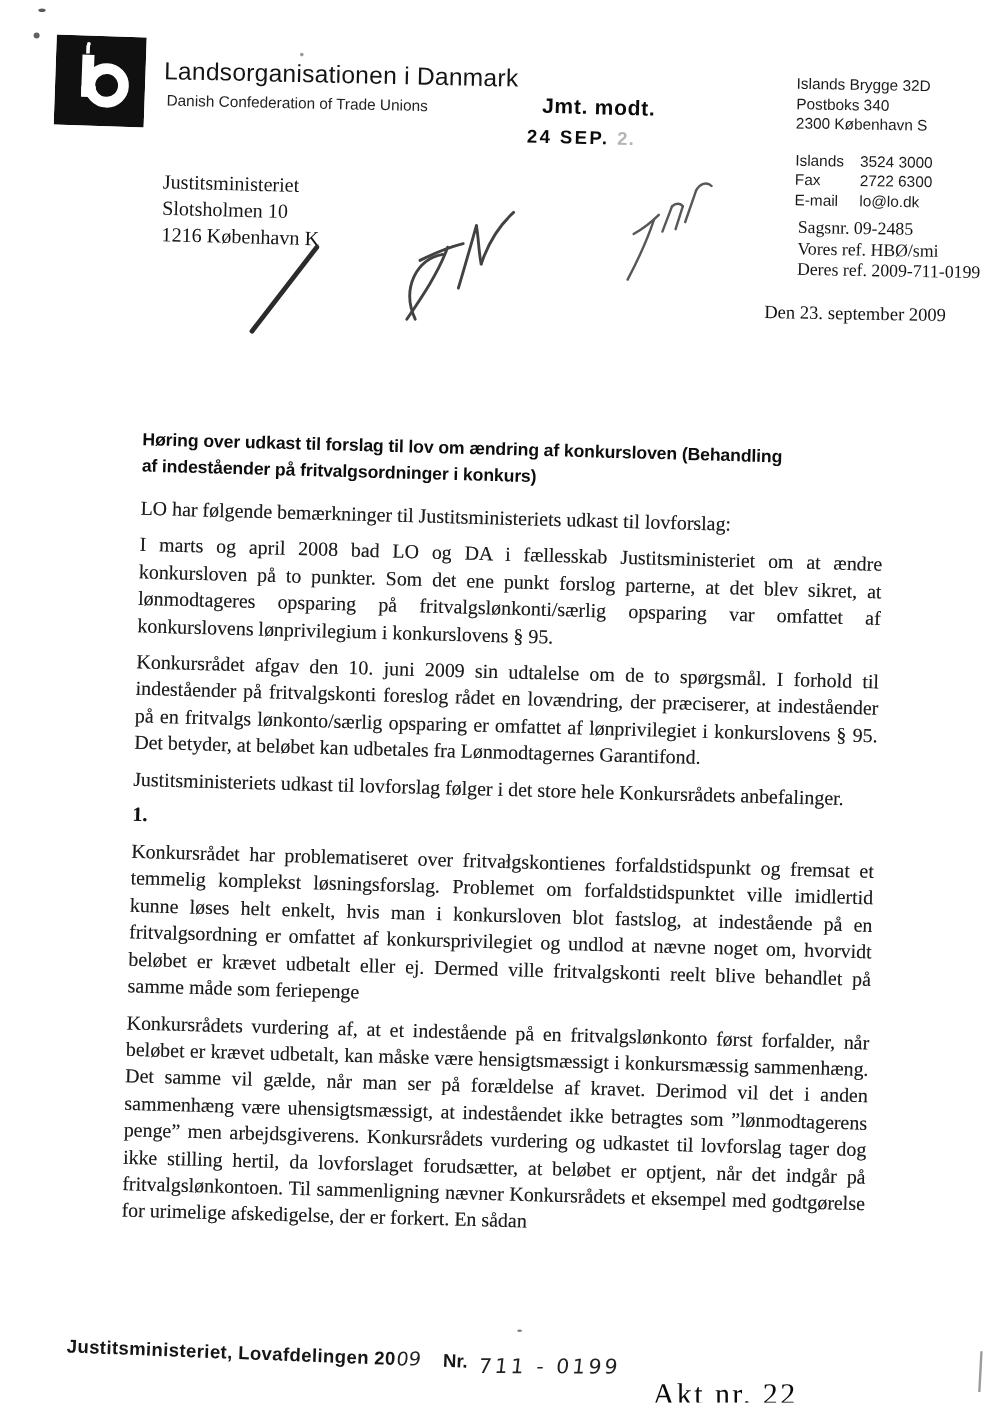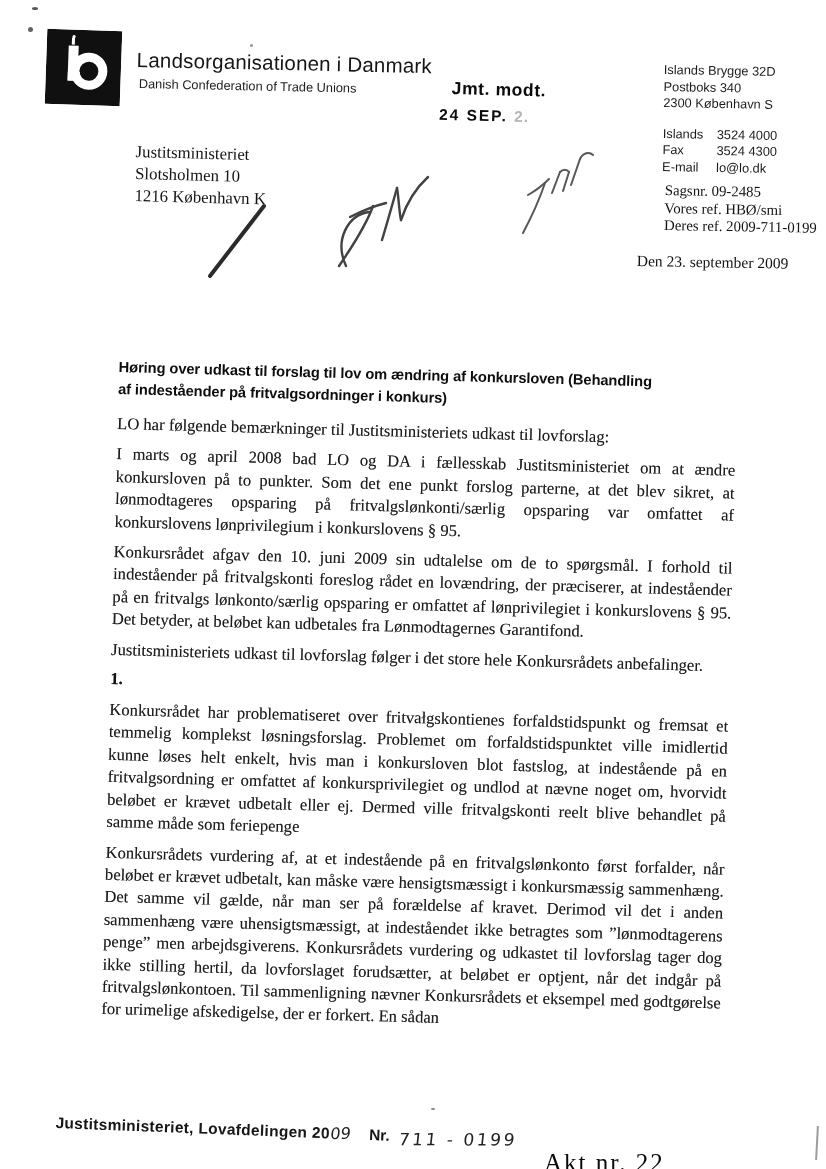--- a/index.html
+++ b/index.html
@@ -84,7 +84,7 @@
     <div class="contact-rows">
       <div class="contact-row">
         <span class="c-label">Islands</span>
-        <span>3524 4000</span>
+        <span>3524 3000</span>
       </div>
       <div class="contact-row">
         <span class="c-label">Fax</span>

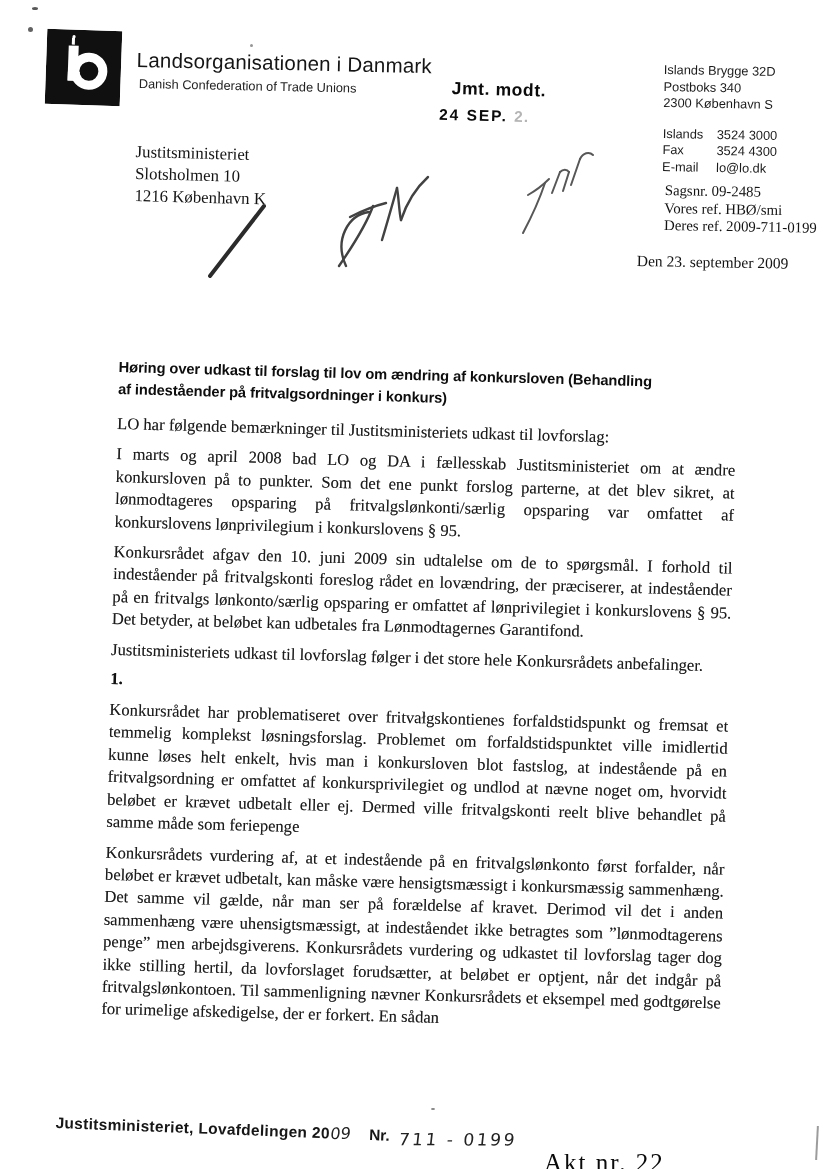--- a/index.html
+++ b/index.html
@@ -88,7 +88,7 @@
       </div>
       <div class="contact-row">
         <span class="c-label">Fax</span>
-        <span>3524 4300</span>
+        <span>2722 6300</span>
       </div>
       <div class="contact-row">
         <span class="c-label">E-mail</span>

